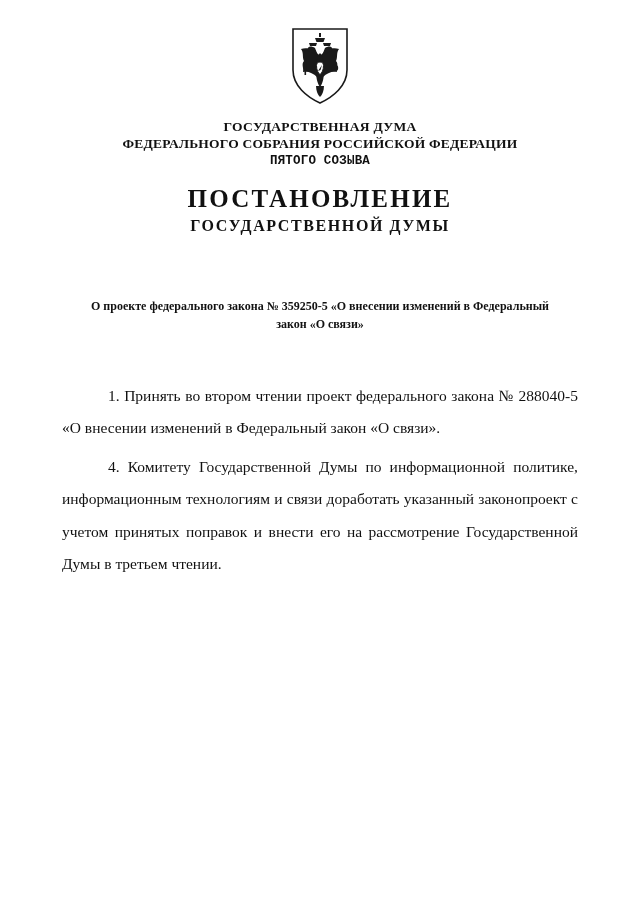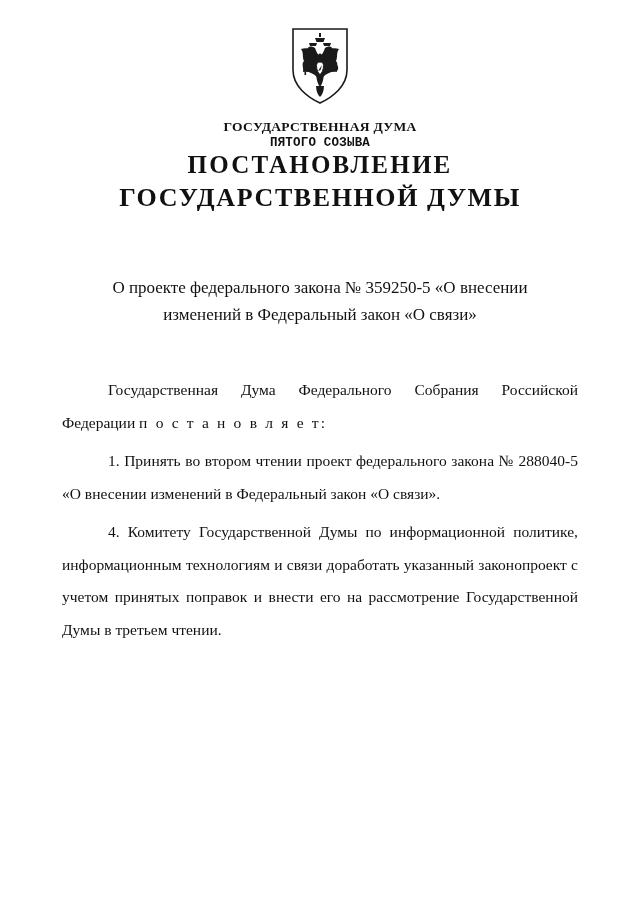--- a/index.html
+++ b/index.html
@@ -131,6 +131,7 @@
 
   <div class="org-lines">
     <div class="org-line-1">ГОСУДАРСТВЕННАЯ ДУМА</div>
+    <div class="org-line-2">ФЕДЕРАЛЬНОГО СОБРАНИЯ РОССИЙСКОЙ ФЕДЕРАЦИИ</div>
     <div class="org-line-3">ПЯТОГО СОЗЫВА</div>
   </div>
 

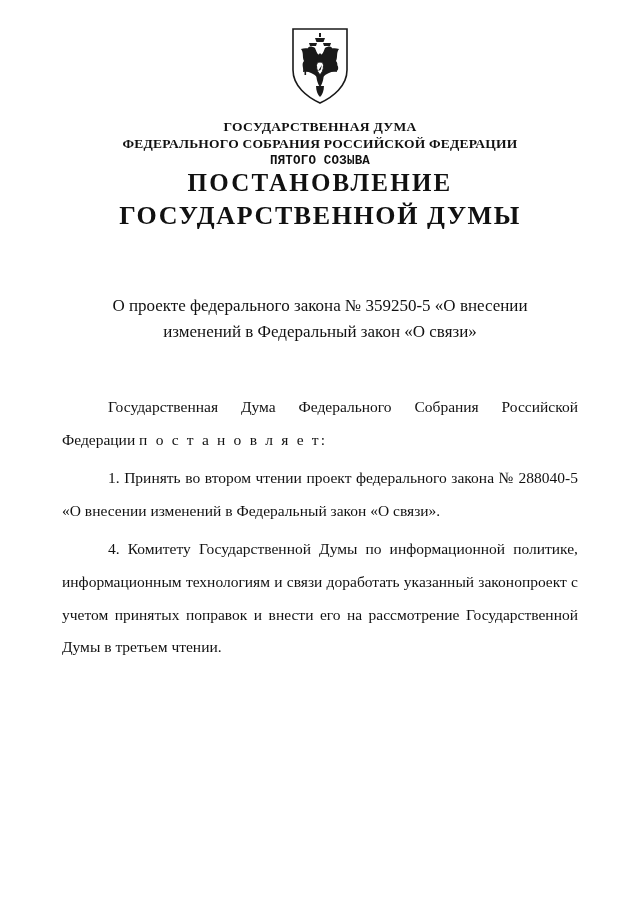--- a/index.html
+++ b/index.html
@@ -47,7 +47,7 @@
   .org-line-3 { font-size: 12.5px; letter-spacing: 0.2px; font-family: Liberation Mono, monospace; }
 
   .doc-title {
-    margin-top: 0;
+    margin-top: 16px;
     text-align: center;
     font-weight: bold;
     font-size: 25px;

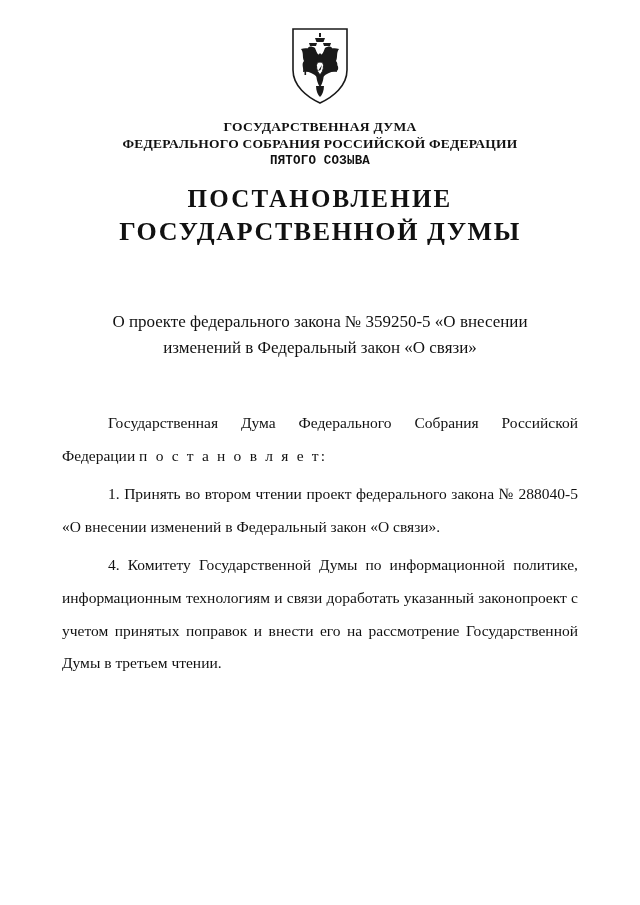--- a/index.html
+++ b/index.html
@@ -57,7 +57,7 @@
     margin-top: 4px;
     text-align: center;
     font-weight: bold;
-    font-size: 26px;
+    font-size: 16px;
     letter-spacing: 1.6px;
   }
 

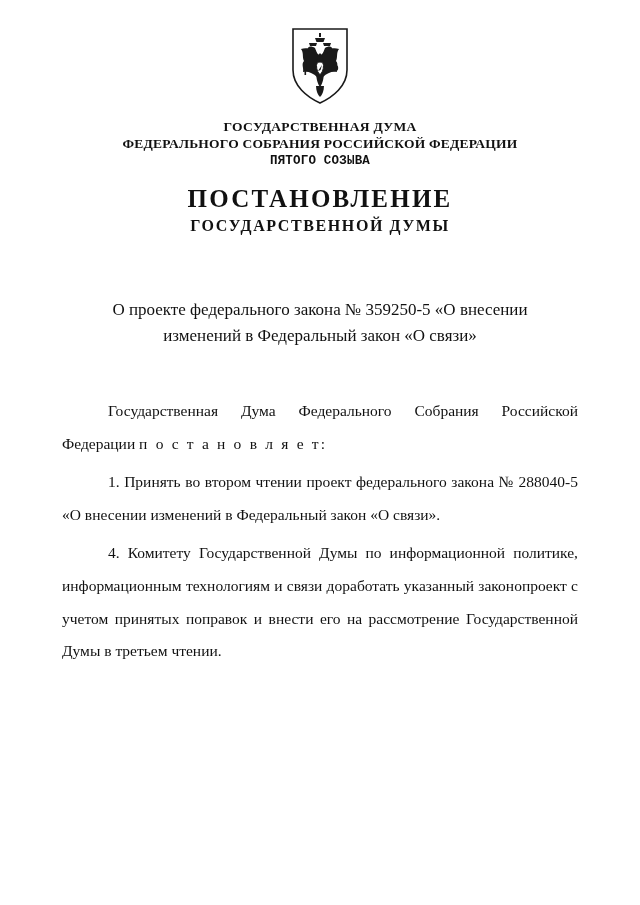--- a/index.html
+++ b/index.html
@@ -65,8 +65,8 @@
   .subject {
     margin-top: 62px;
     text-align: center;
-    font-weight: normal;
-    font-size: 17px;
+    font-weight: bold;
+    font-size: 12px;
     line-height: 1.55;
     padding: 0 14px;
   }

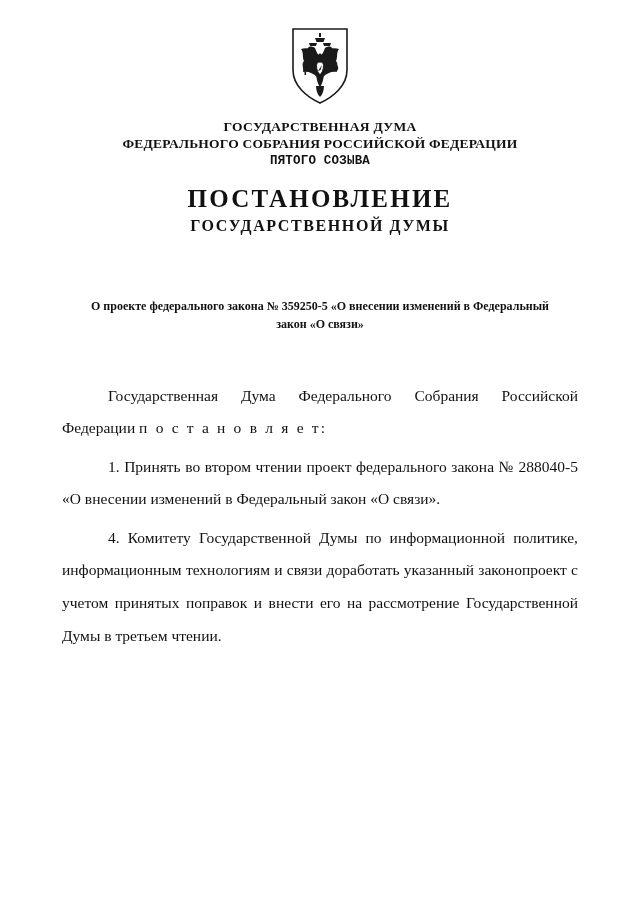--- a/index.html
+++ b/index.html
@@ -141,9 +141,6 @@
   <div class="subject">О проекте федерального закона № 359250-5 «О внесении изменений в Федеральный закон «О связи»</div>
 
   <div class="body-block">
-    <p class="para">
-      <span>Государственная    Дума    Федерального    Собрания    Российской Федерации </span><span class="spaced">п о с т а н о в л я е т:</span>
-    </p>
     <p class="para">1.    Принять   во   втором   чтении   проект   федерального   закона № 288040-5 «О внесении изменений в Федеральный закон «О связи».</p>
     <p class="para last-tight">4. Комитету Государственной Думы по информационной политике, информационным    технологиям    и    связи    доработать    указанный законопроект с учетом принятых поправок и внести его на рассмотрение Государственной Думы в третьем чтении.</p>
   </div>

